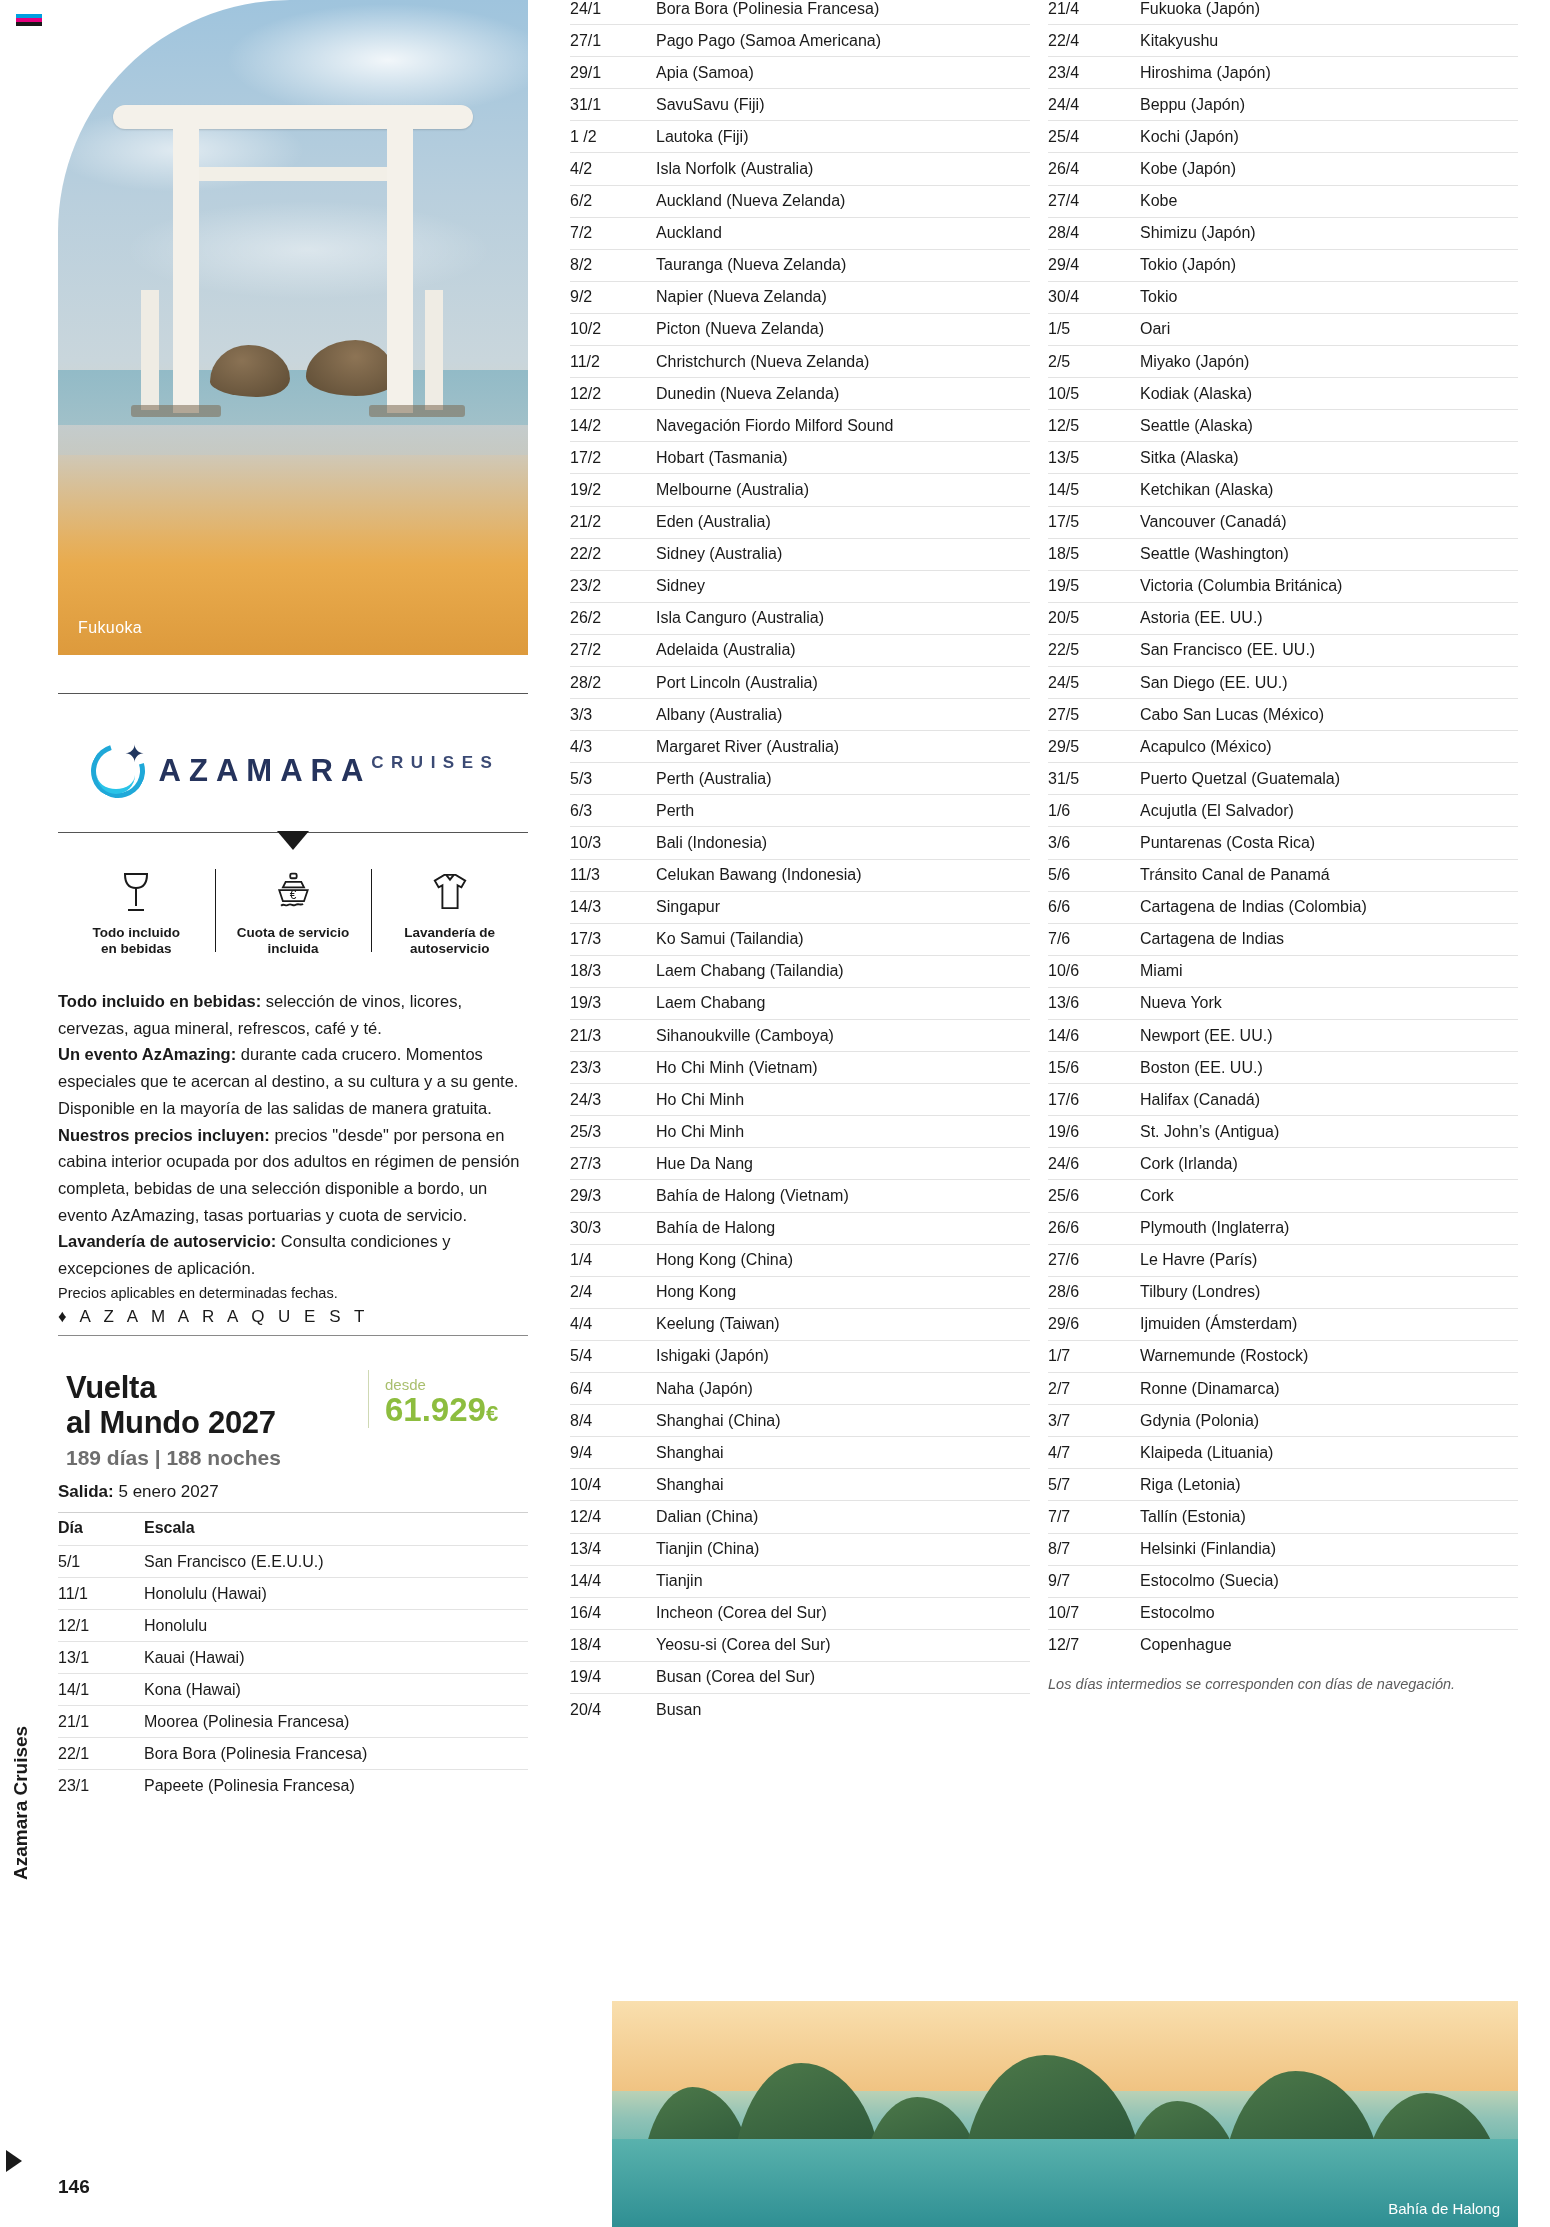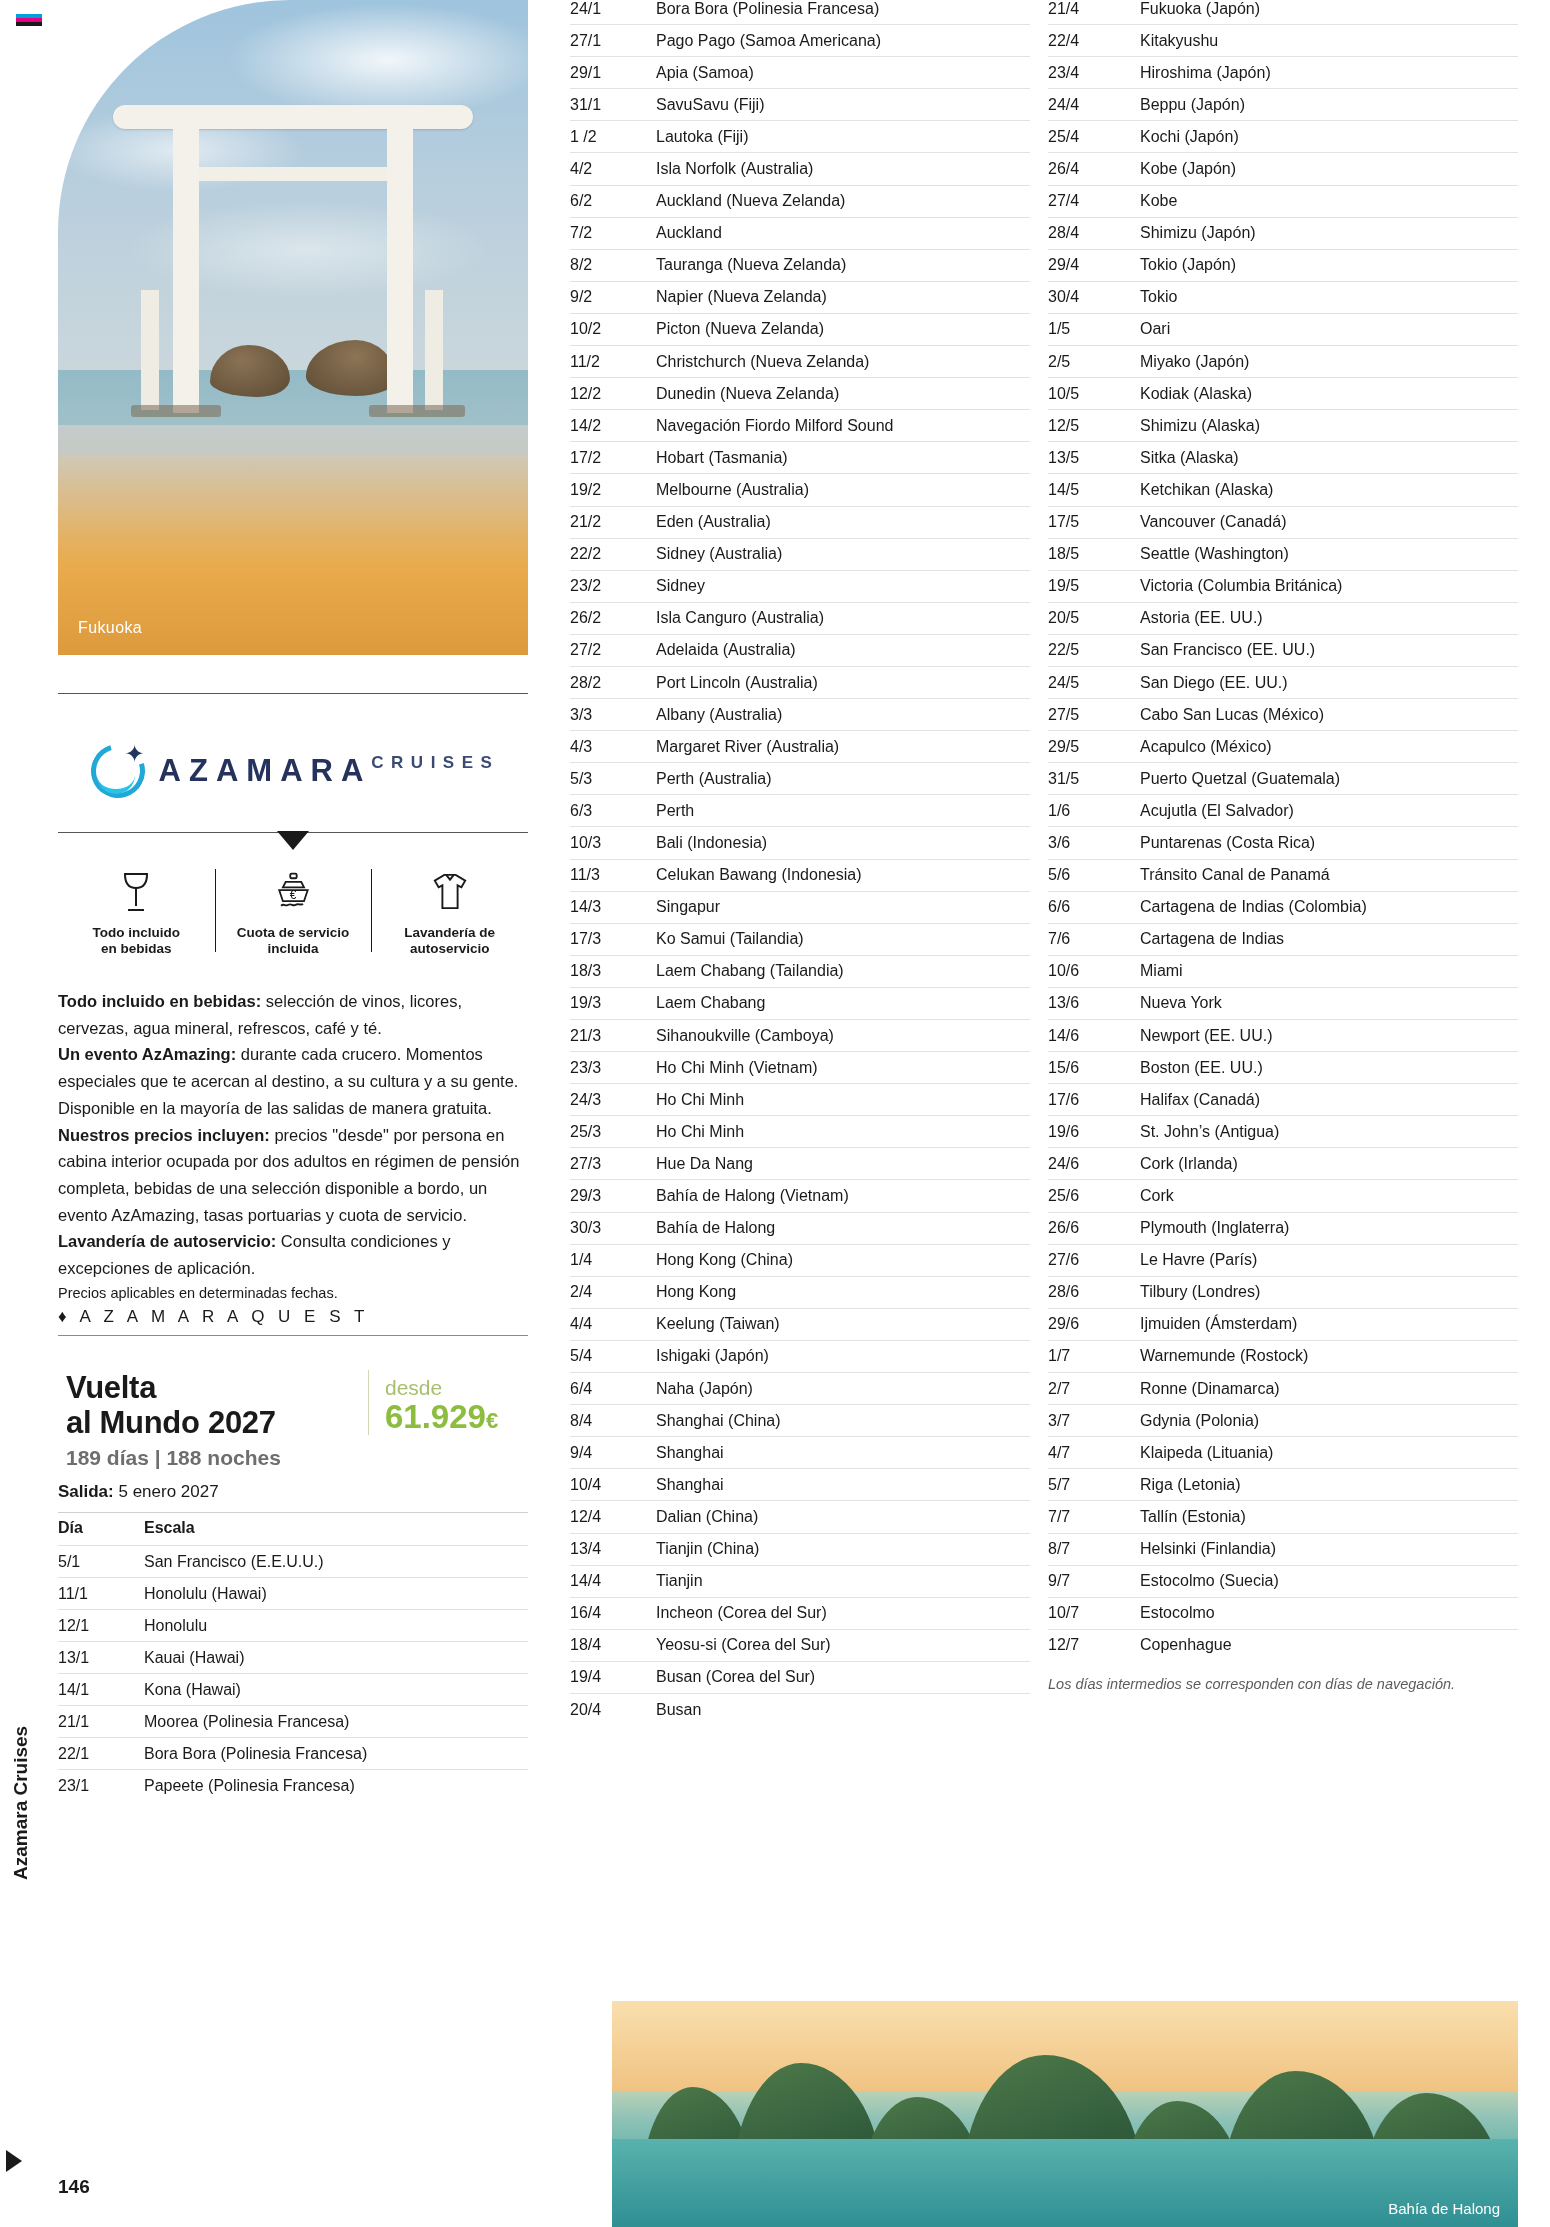--- a/index.html
+++ b/index.html
@@ -603,7 +603,7 @@
           </tr>
           <tr>
             <td class="day">12/5</td>
-            <td>Shimizu (Alaska)</td>
+            <td>Seattle (Alaska)</td>
           </tr>
           <tr>
             <td class="day">13/5</td>

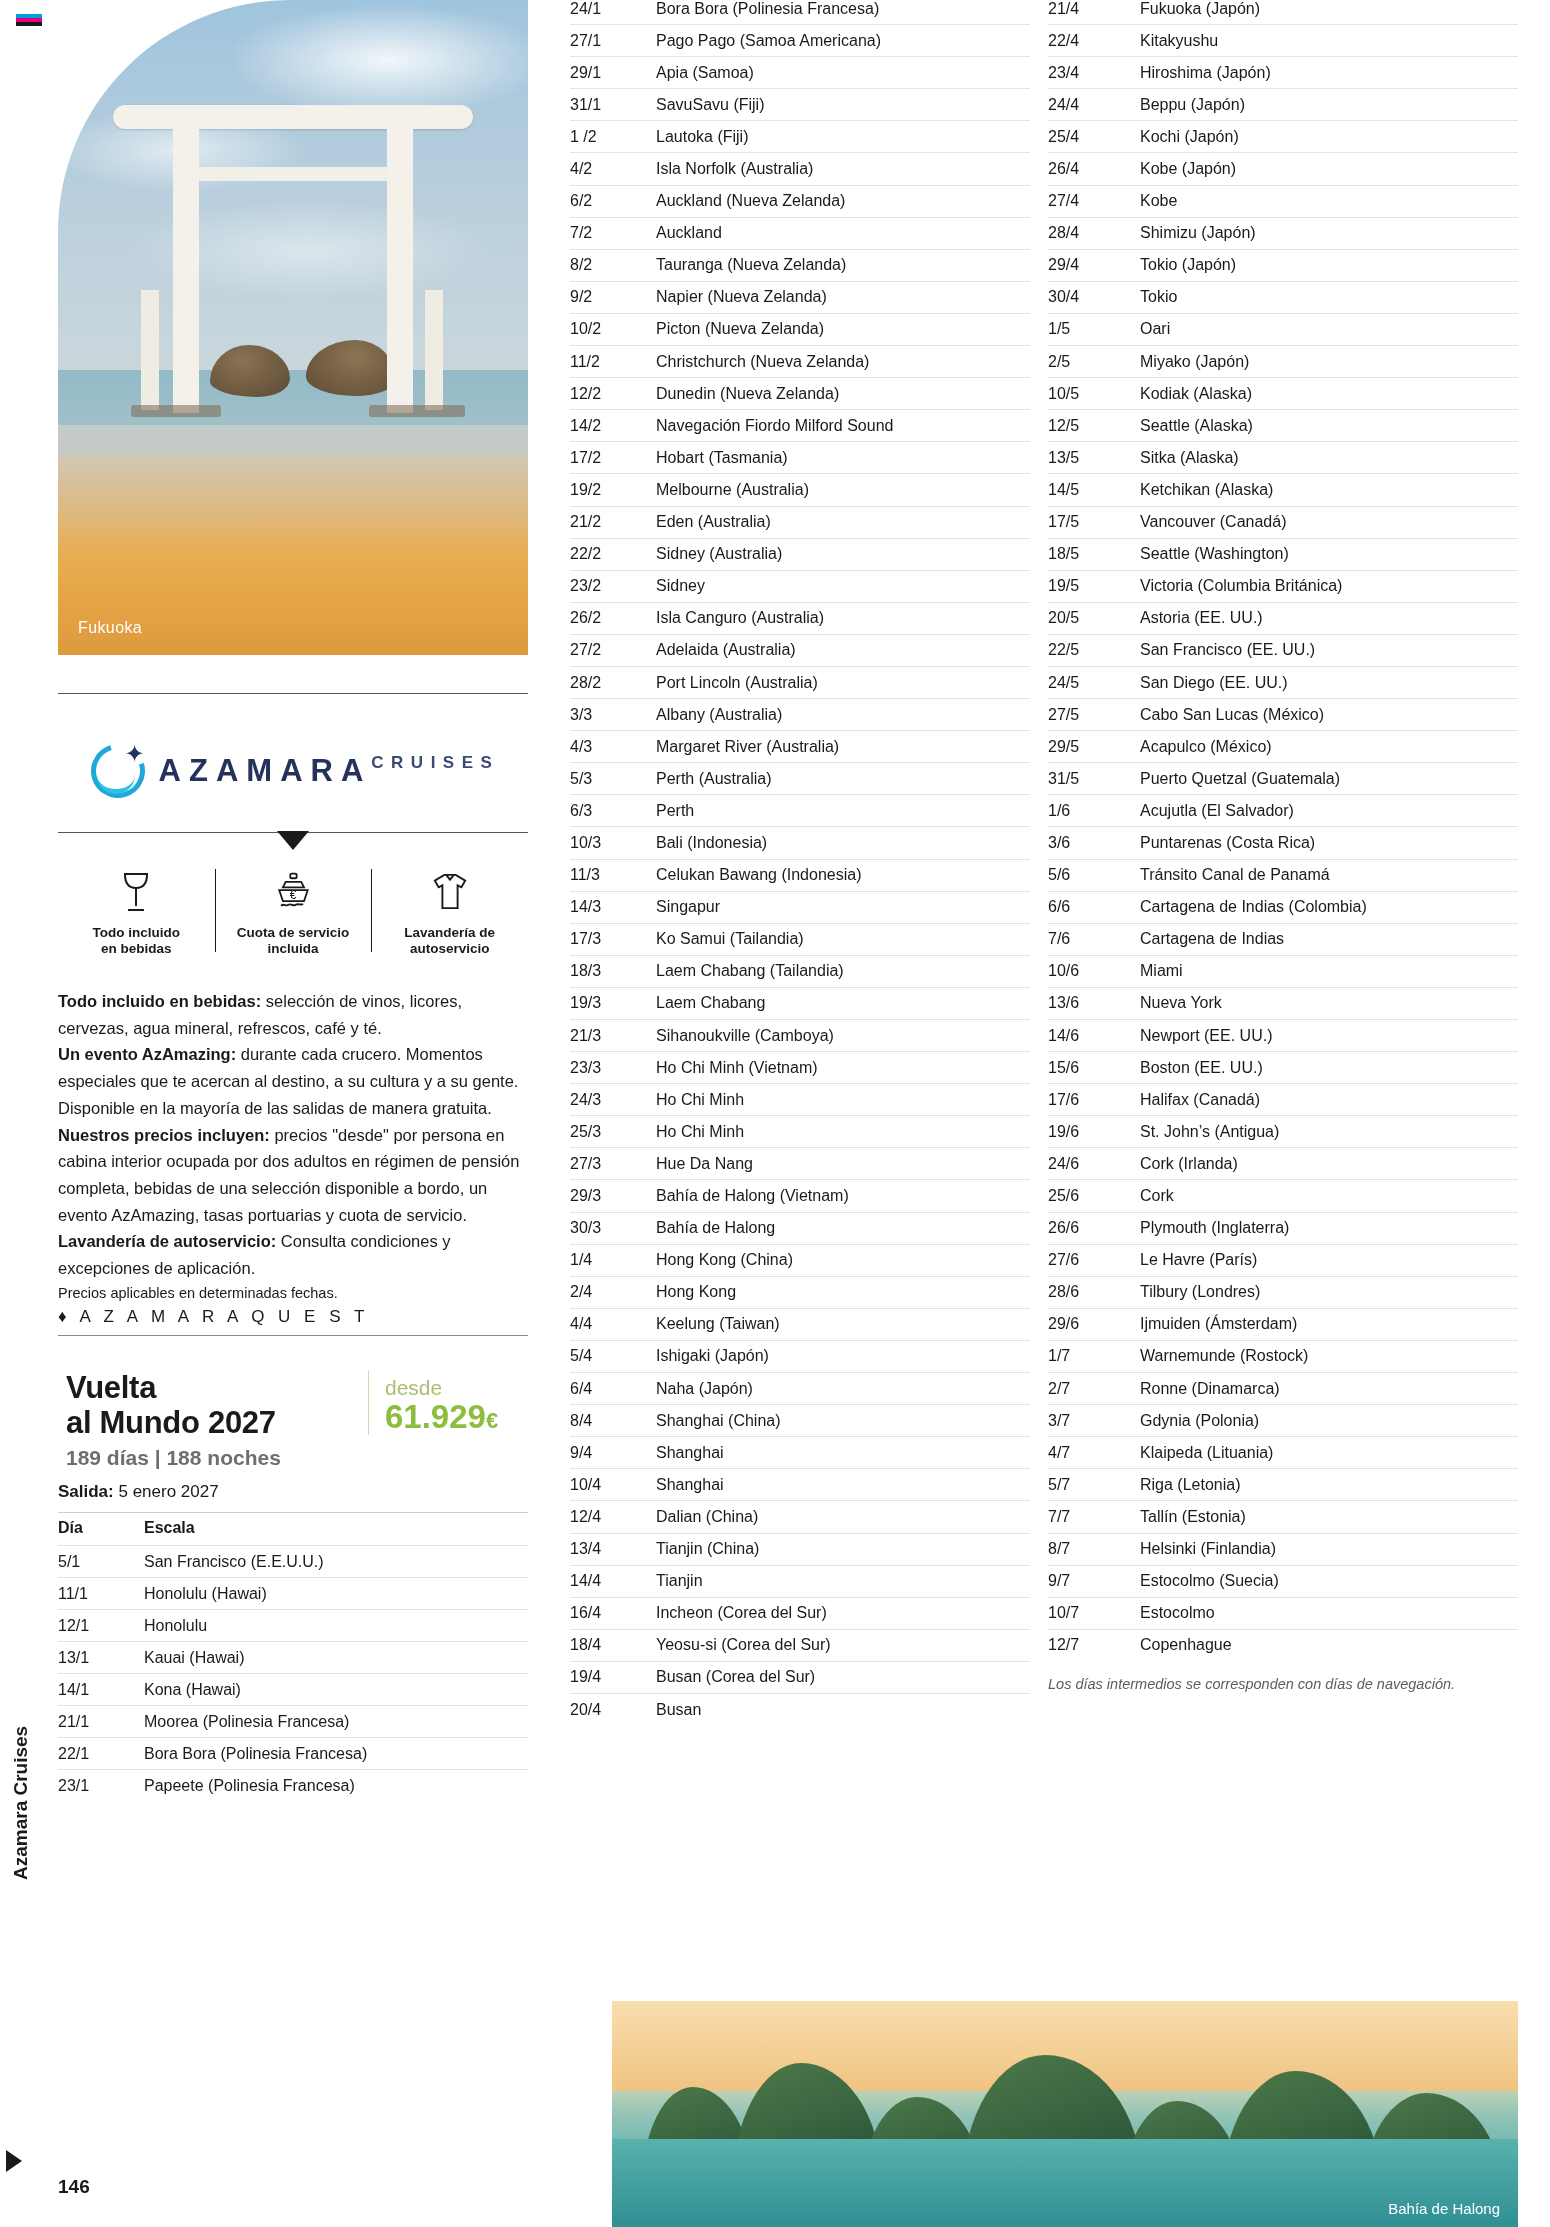--- a/index.html
+++ b/index.html
@@ -106,7 +106,7 @@
   .offer h1 { margin:0; font-size:31px; font-weight:700; line-height:1.13; letter-spacing:-.3px; }
   .offer .dur { margin-top:6px; font-size:21px; font-weight:700; color:#6e6e6e; }
   .offer .price { width:160px; border-left:1px solid #cfd9b4; padding-left:16px; padding-top:6px; }
-  .offer .price .from { font-size:21px; color:#a9bf6d; }
+  .offer .price .from { font-size:15px; color:#a9bf6d; }
   .offer .price .amt { font-size:33px; font-weight:700; color:#8dbd3f; line-height:1.05; }
   .offer .price .amt .cur { font-size:22px; }
 

